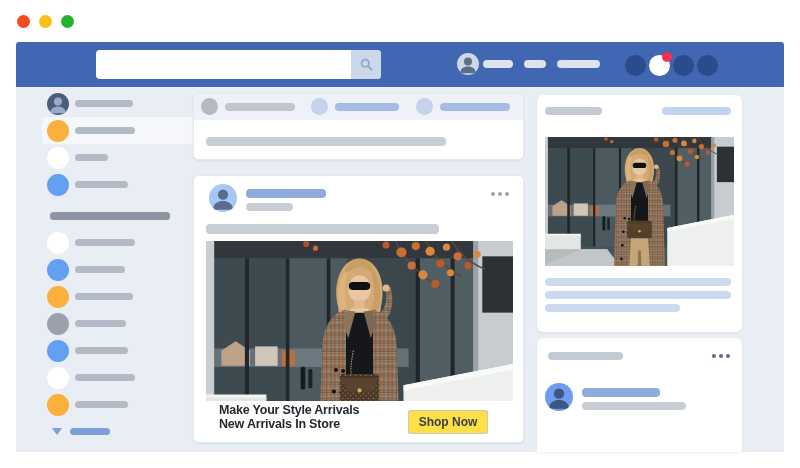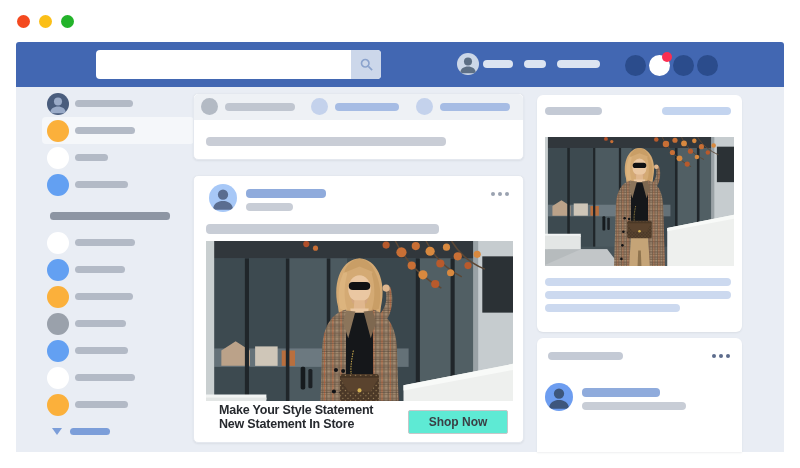--- a/index.html
+++ b/index.html
@@ -320,7 +320,7 @@
         </svg>
 
       <div class="ad-footer">
-        <div class="ad-headline">Make Your Style Statement</div>
+        <div class="ad-headline">Make Your Style Arrivals</div>
         <div class="ad-headline">New Statement In Store</div>
       </div>
       <button class="cta-btn">Shop Now</button>

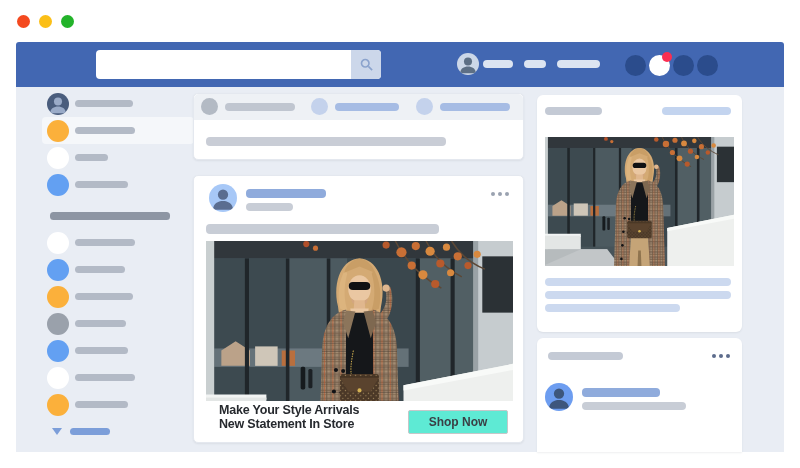--- a/index.html
+++ b/index.html
@@ -321,7 +321,7 @@
 
       <div class="ad-footer">
         <div class="ad-headline">Make Your Style Arrivals</div>
-        <div class="ad-headline">New Statement In Store</div>
+        <div class="ad-headline">New Arrivals In Store</div>
       </div>
       <button class="cta-btn">Shop Now</button>
     </div>

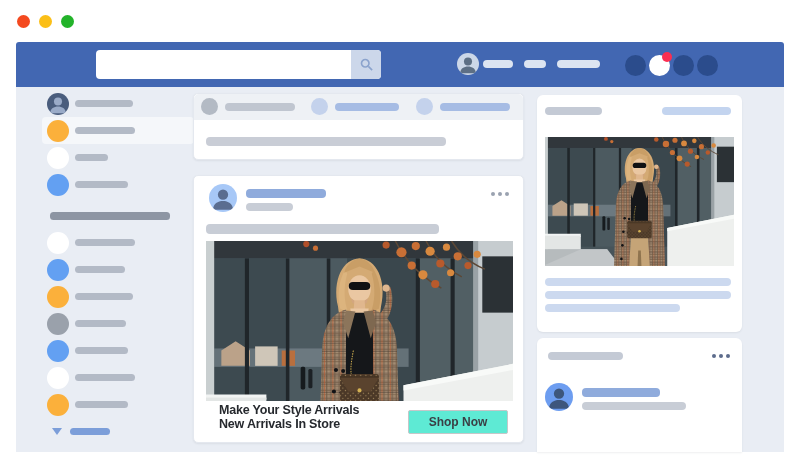--- a/index.html
+++ b/index.html
@@ -64,7 +64,7 @@
   .ad-footer{position:absolute;left:25px;top:227px;width:300px}
   .ad-headline{font-size:12.5px;font-weight:bold;color:#26292e;line-height:14px;letter-spacing:-.2px}
   .ad-url{margin-top:4px;font-size:9.5px;color:#a3a8ae;letter-spacing:.5px}
-  .cta-btn{position:absolute;left:214px;top:234px;width:100px;height:24px;background:#5eead4;border:1px solid #c5c7c9;border-radius:2px;font-family:"Liberation Sans",sans-serif;font-size:12px;font-weight:bold;color:#3a3f45;cursor:pointer}
+  .cta-btn{position:absolute;left:214px;top:234px;width:80px;height:24px;background:#fde047;border:1px solid #c5c7c9;border-radius:2px;font-family:"Liberation Sans",sans-serif;font-size:12px;font-weight:bold;color:#3a3f45;cursor:pointer}
 
   
   .rail-card1{position:absolute;left:521px;top:8px;width:205px;height:237px;border-radius:6px}

